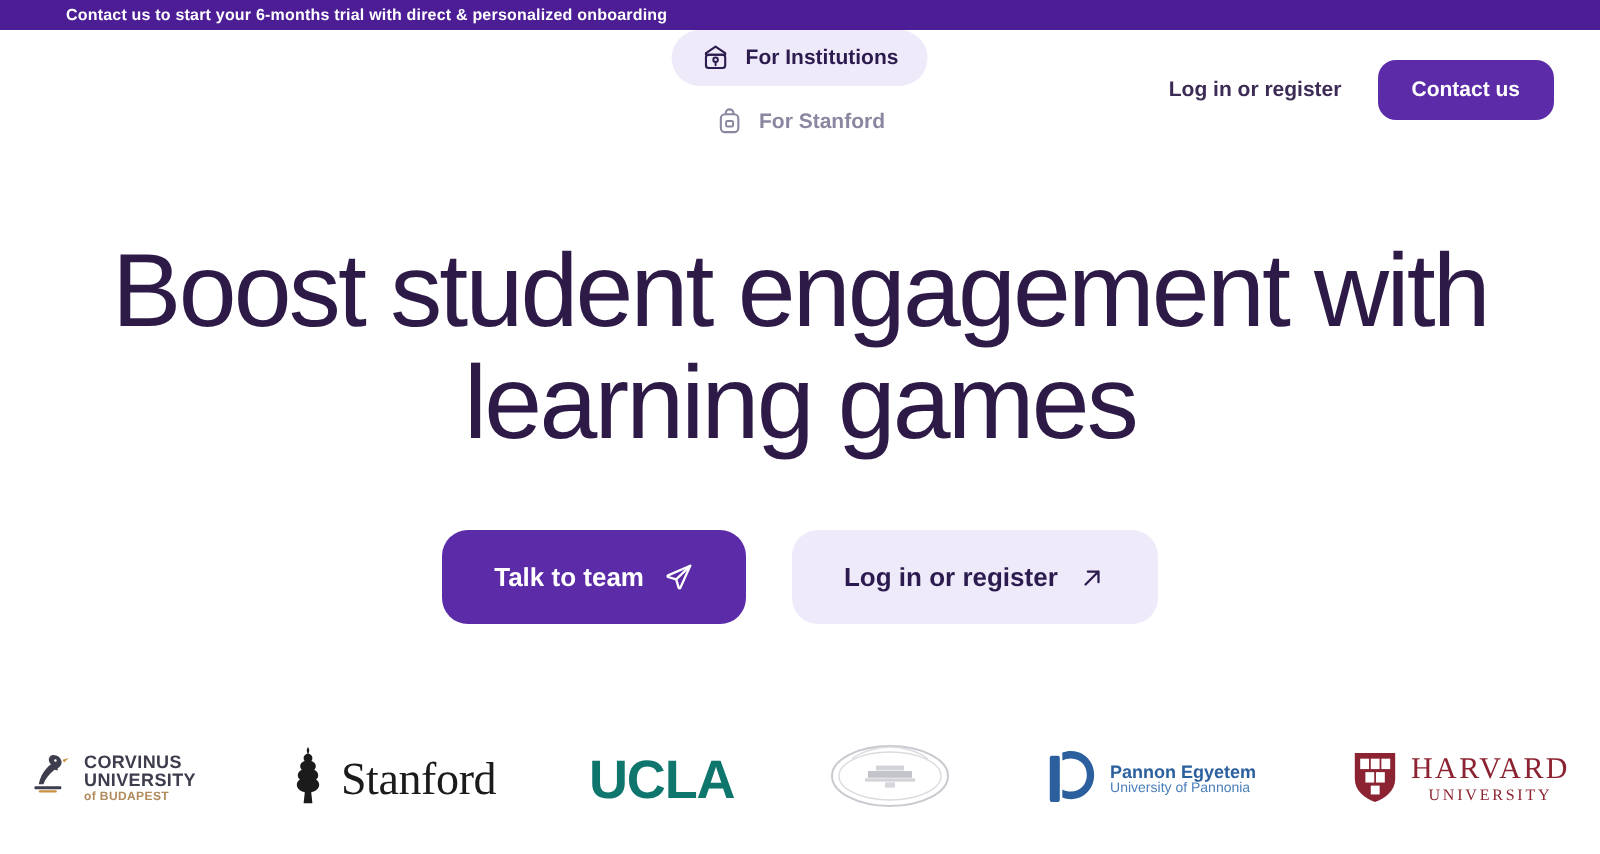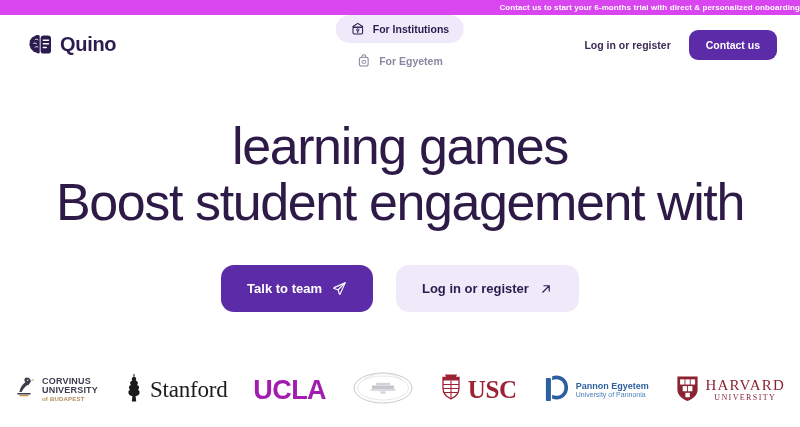--- a/index.html
+++ b/index.html
@@ -14,8 +14,8 @@
   
   .banner {
     height: 15px;
-    background: #d946ef;
-    display: flex; align-items: center; justify-content: flex-end;
+    background: #4c1d95;
+    display: flex; align-items: center; justify-content: flex-start;
     cursor: pointer;
     padding-left: 33px;
   }

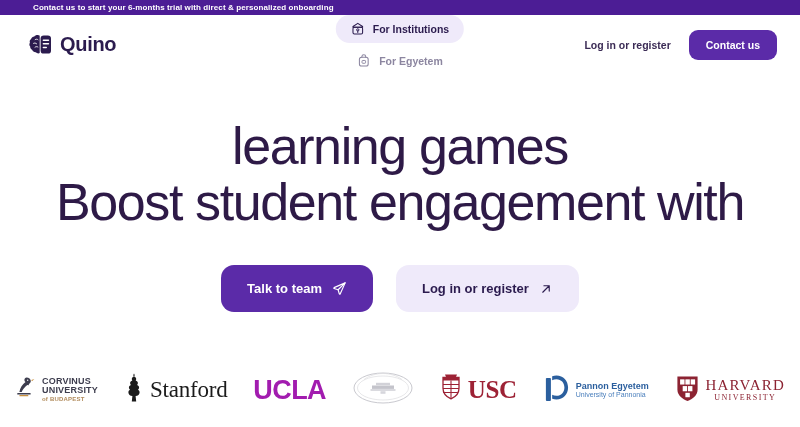--- a/index.html
+++ b/index.html
@@ -166,19 +166,6 @@
 
   <div class="header">
 
-    <div class="brand">
-      <span class="brand-mark">
-        <svg width="25" height="25" viewBox="0 0 25 25">
-          <path d="M10.6 3.2c-1.6-.5-3.3.1-4.3 1.3-1.5.1-2.8 1.1-3.2 2.6-1.2.8-1.7 2.3-1.2 3.6-.8 1.2-.7 2.8.3 3.9-.2 1.5.7 2.9 2.1 3.4.5 1.4 1.9 2.3 3.4 2.2 1 1.1 2.6 1.5 4 .9V3.6c-.3-.2-.7-.3-1.1-.4z" fill="#2b1b4e"></path>
-          <path d="M7.2 7.6c.9-.6 2-.6 2.8.1M5.6 11.3c1-.5 2.2-.3 3 .5M7 15.2c.8-.7 2-.8 2.9-.2" stroke="#ffffff" stroke-width=".9" fill="none" stroke-linecap="round"></path>
-          <rect x="12.6" y="3.4" width="10.4" height="18.2" rx="3.2" fill="#2b1b4e"></rect>
-          <rect x="14.6" y="7.4" width="6.6" height="1.5" rx=".75" fill="#ffffff"></rect>
-          <rect x="14.6" y="11.1" width="6.6" height="1.5" rx=".75" fill="#ffffff"></rect>
-          <rect x="14.6" y="14.8" width="4.4" height="1.5" rx=".75" fill="#ffffff"></rect>
-        </svg>
-      </span>
-      <span class="brand-name">Quino</span>
-    </div>
 
     <div class="navpills">
       <div class="pill active">

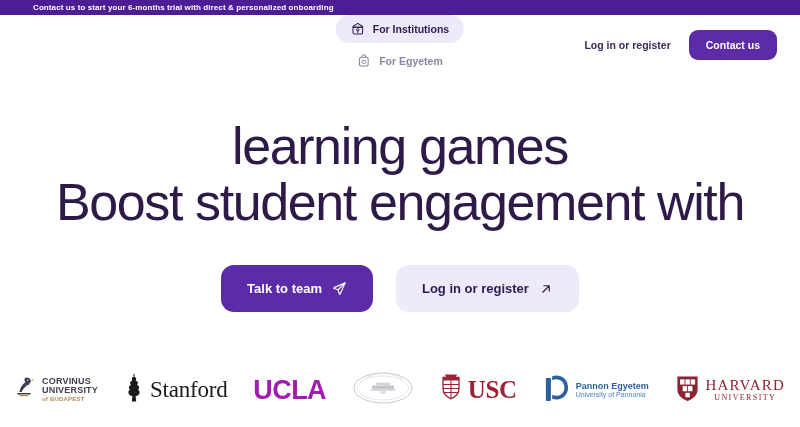--- a/index.html
+++ b/index.html
@@ -187,7 +187,7 @@
             <rect x="6" y="7.4" width="4" height="3.2" rx=".8" fill="none" stroke="#8c86a0" stroke-width="1.1"></rect>
           </svg>
         </span>
-        <span>For Egyetem</span>
+        <span>For Stanford</span>
       </div>
     </div>
 

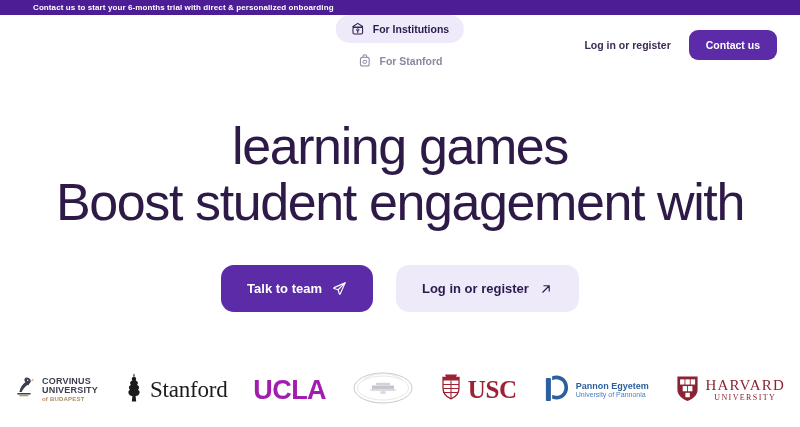--- a/index.html
+++ b/index.html
@@ -199,8 +199,8 @@
 
   <div class="hero">
     <h1 class="hero-title">
+      <span class="line">Boost student engagement with</span>
       <span class="line">learning games</span>
-      <span class="line">Boost student engagement with</span>
     </h1>
 
     <div class="cta-row">

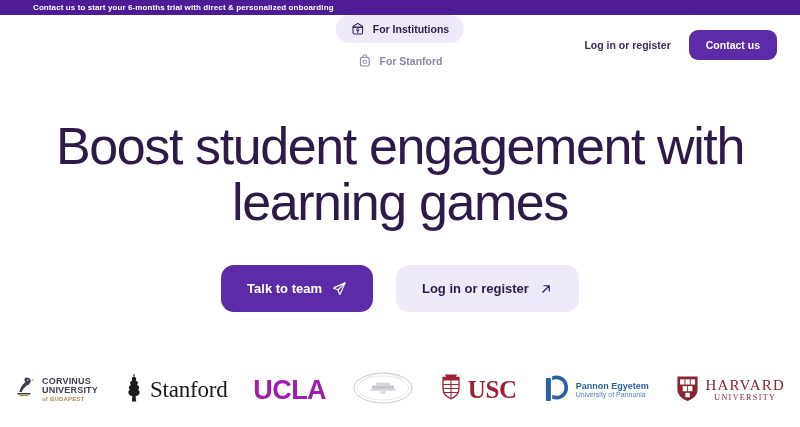--- a/index.html
+++ b/index.html
@@ -131,7 +131,7 @@
     font-size: 23px; color: #1b1b1b; letter-spacing: -.2px;
   }
   .ucla-word {
-    font-size: 27px; font-weight: 800; color: #a21caf;
+    font-size: 27px; font-weight: 800; color: #0f766e;
     letter-spacing: -.6px;
   }
   .usc-word {

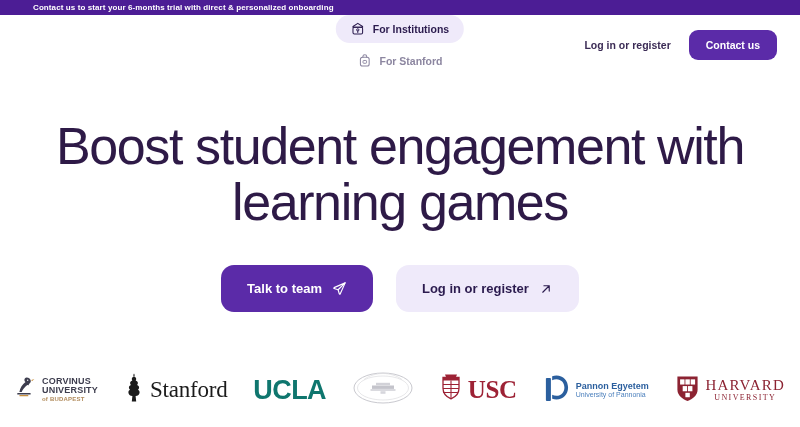--- a/index.html
+++ b/index.html
@@ -270,17 +270,6 @@
       </span>
     </div>
 
-    <div class="logo-item">
-      <span>
-        <svg width="22" height="32" viewBox="0 0 22 32">
-          <path d="M3 5.5h16v10.8c0 5.6-4.2 9-8 10.6-3.8-1.6-8-5-8-10.6V5.5z" fill="#ffffff" stroke="#9d2235" stroke-width="1.3"></path>
-          <path d="M3 5.5h16v3H3z" fill="#9d2235"></path>
-          <path d="M11 8.5v18.4M3 12.5h16M3 16.5h16M3 20.5h15" stroke="#9d2235" stroke-width="1.1"></path>
-          <path d="M5 2.5h12l-1 2.5H6z" fill="#9d2235"></path>
-        </svg>
-      </span>
-      <span class="usc-word">USC</span>
-    </div>
 
     <div class="logo-item">
       <span>

